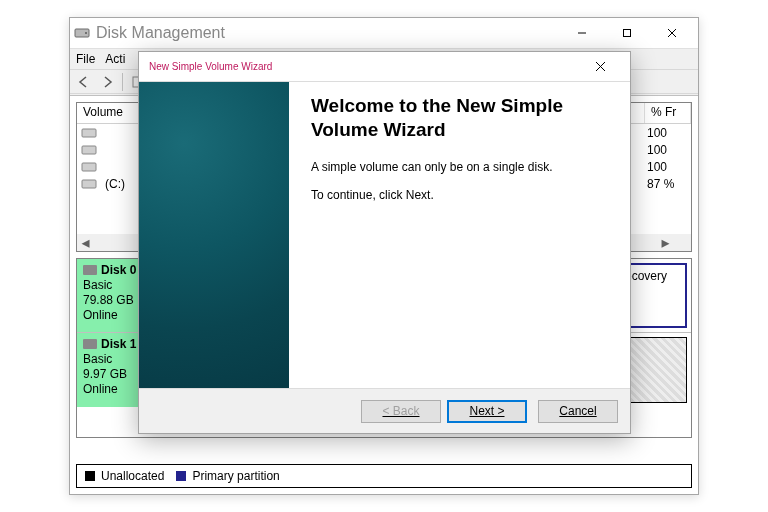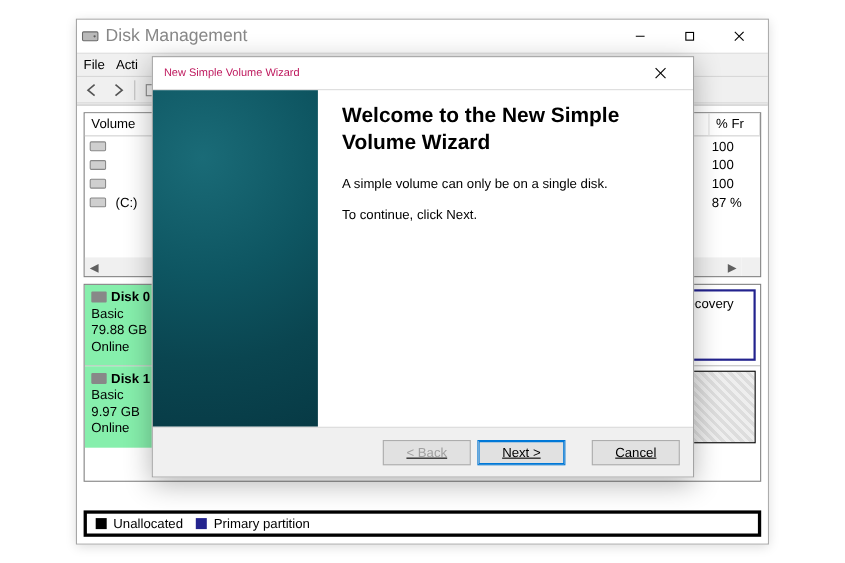--- a/index.html
+++ b/index.html
@@ -215,7 +215,7 @@
   <div class="wizard-footer">
     <div class="btn disabled">&lt; Back</div>
     <div class="btn primary">Next &gt;</div>
-    <div class="btn" style="margin-left:18px">Cancel</div>
+    <div class="btn" style="margin-left:5px">Cancel</div>
   </div>
 </div>
 

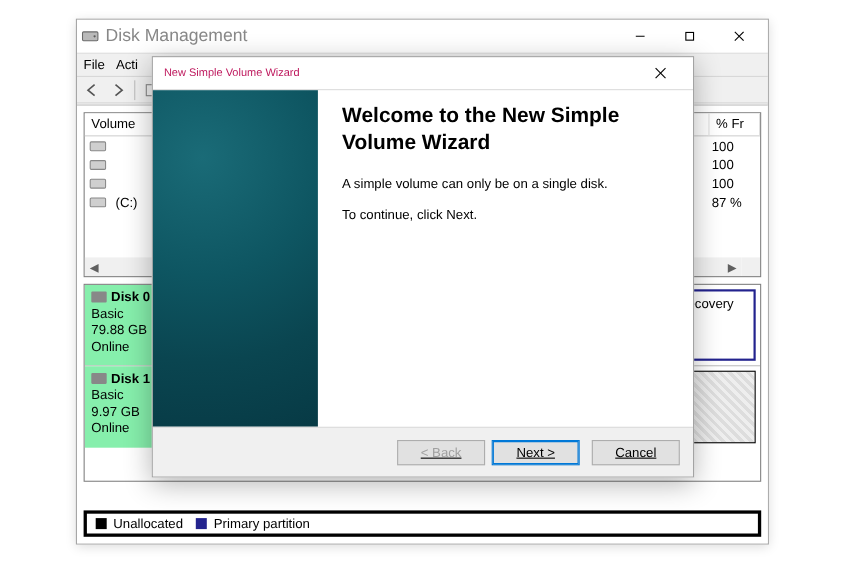--- a/index.html
+++ b/index.html
@@ -35,7 +35,7 @@
   .disk-drive-icon { width:14px; height:10px; background:#888; display:inline-block; margin-right:4px; border-radius:1px; position:relative; top:1px;}
   .part-box { flex:1; border: 2px solid #23238e; margin: 4px; padding: 4px 6px; font-size: 12px; line-height: 1.2; }
 
-  .legend { position:absolute; left:6px; right:6px; bottom:6px; height:24px; background:#fff; border:3px solid #000000; display:flex; align-items:center; padding:0 8px; font-size:12px; gap:6px;}
+  .legend { position:absolute; left:6px; right:6px; bottom:6px; height:24px; background:#fff; border:1px solid #000000; display:flex; align-items:center; padding:0 8px; font-size:12px; gap:6px;}
   .sw { width:10px; height:10px; }
 
   

